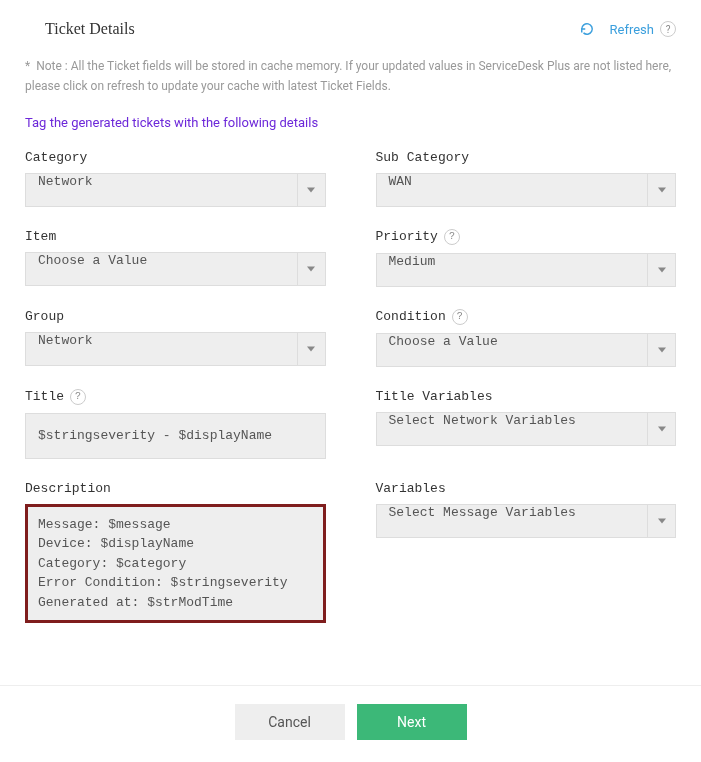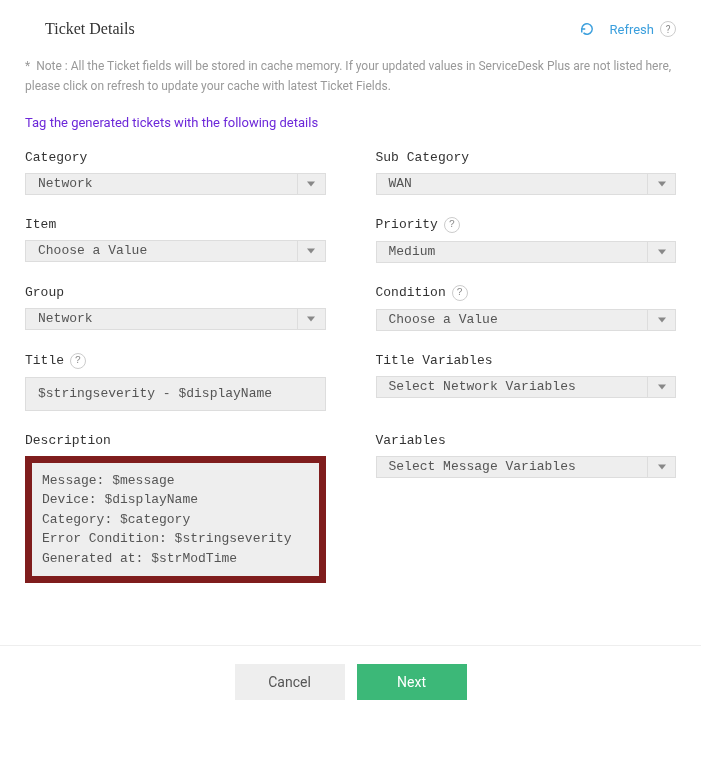--- a/index.html
+++ b/index.html
@@ -95,12 +95,11 @@
     .select-box {
       position: relative;
       display: flex;
-      align-items: center;
       justify-content: space-between;
       background: #eeeeee;
       border: 1px solid #ddd;
       cursor: pointer;
-      height: 22px;
+      height: 34px;
     }
     .select-value {
       padding: 0 12px;

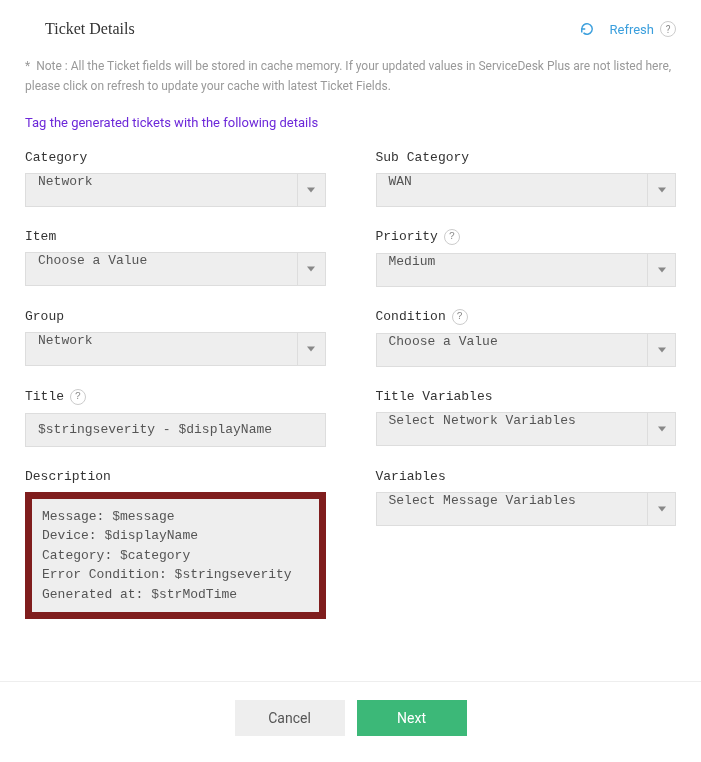--- a/index.html
+++ b/index.html
@@ -128,7 +128,7 @@
       font-size: 13px;
       color: #555;
       font-family: inherit;
-      height: 34px;
+      height: 46px;
     }
     .textarea-box {
       width: 100%;

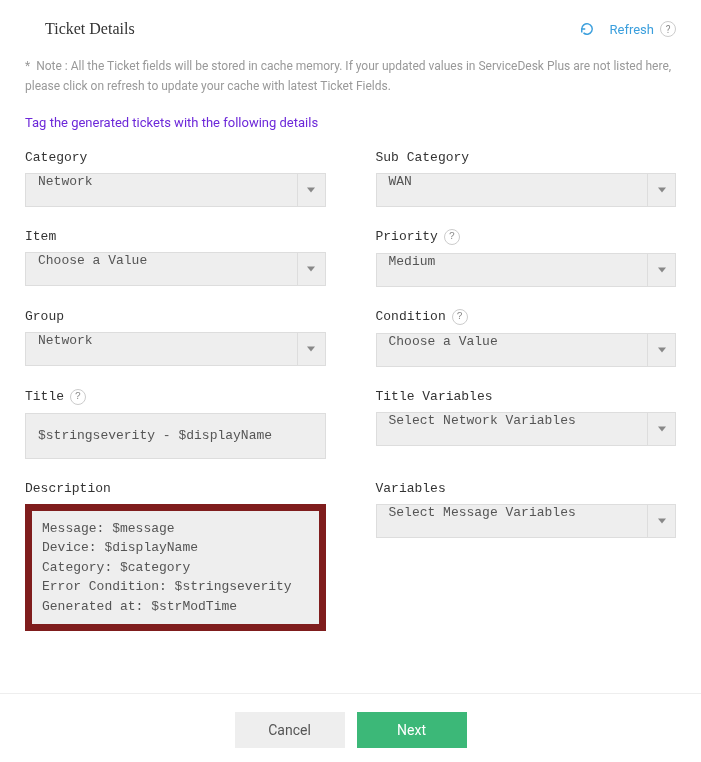--- a/index.html
+++ b/index.html
@@ -133,7 +133,7 @@
     .textarea-box {
       width: 100%;
       background: #eeeeee;
-      border: 7px solid #7f1d1d;
+      border: 3px solid #7f1d1d;
       padding: 8px 10px;
       font-size: 13px;
       color: #555;

